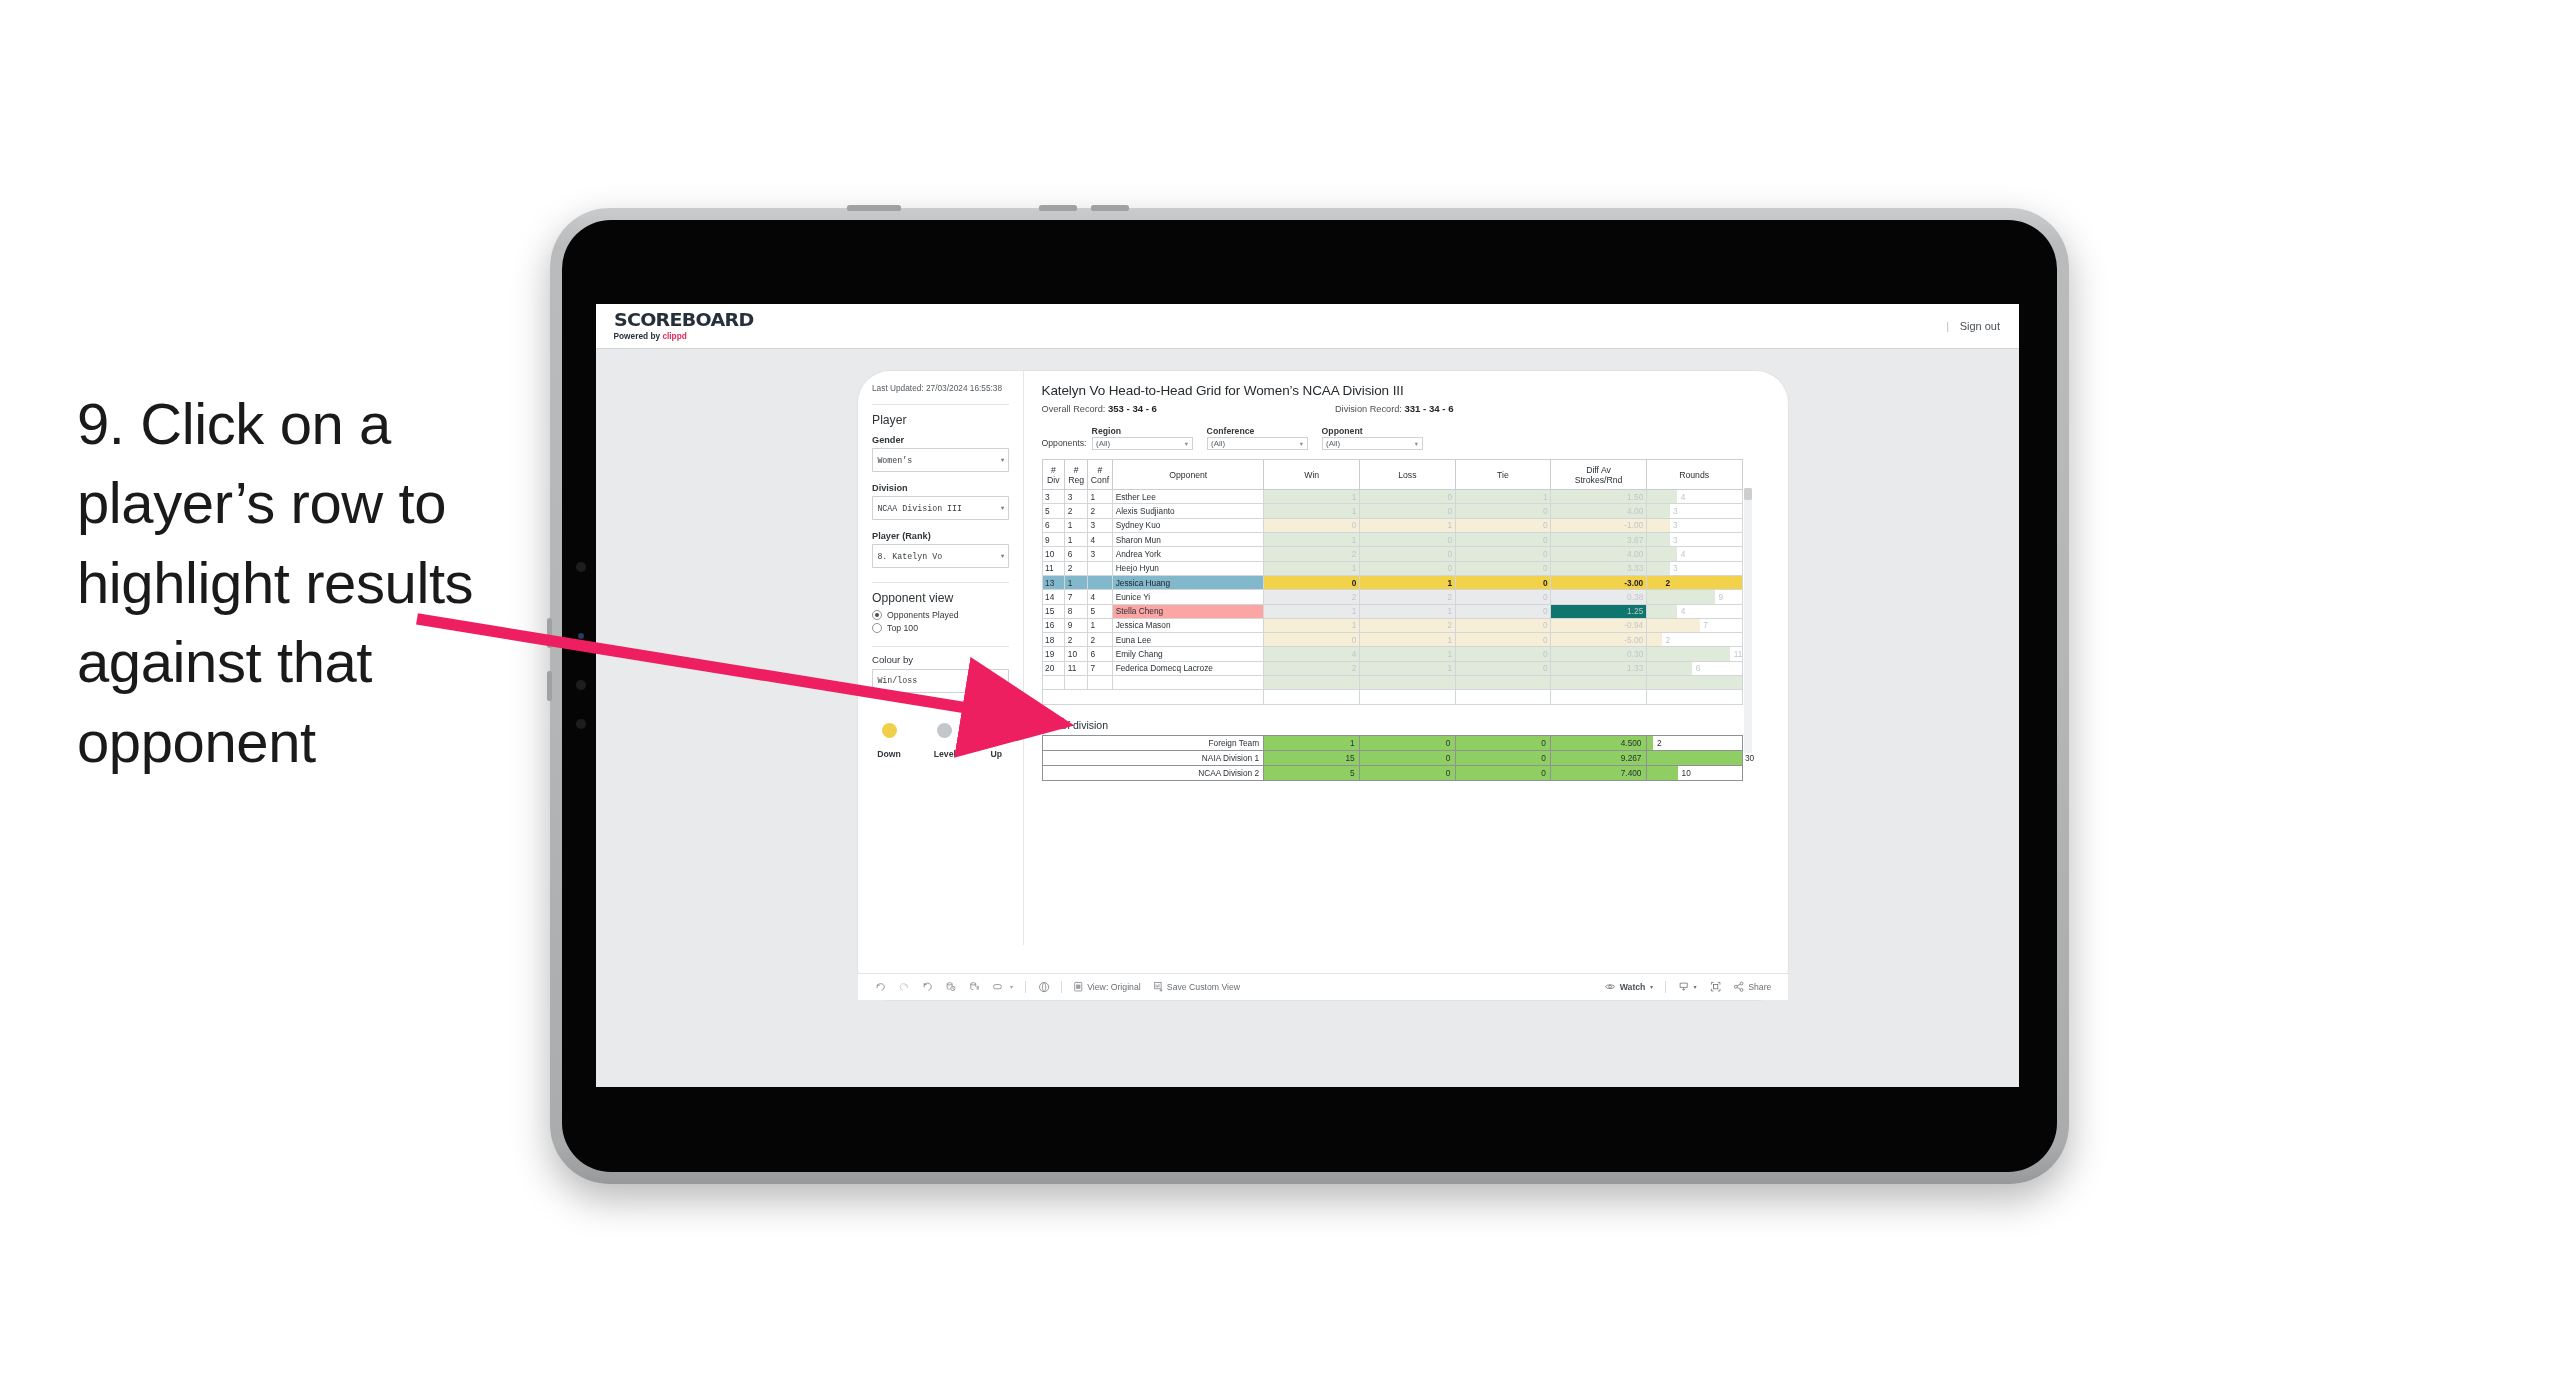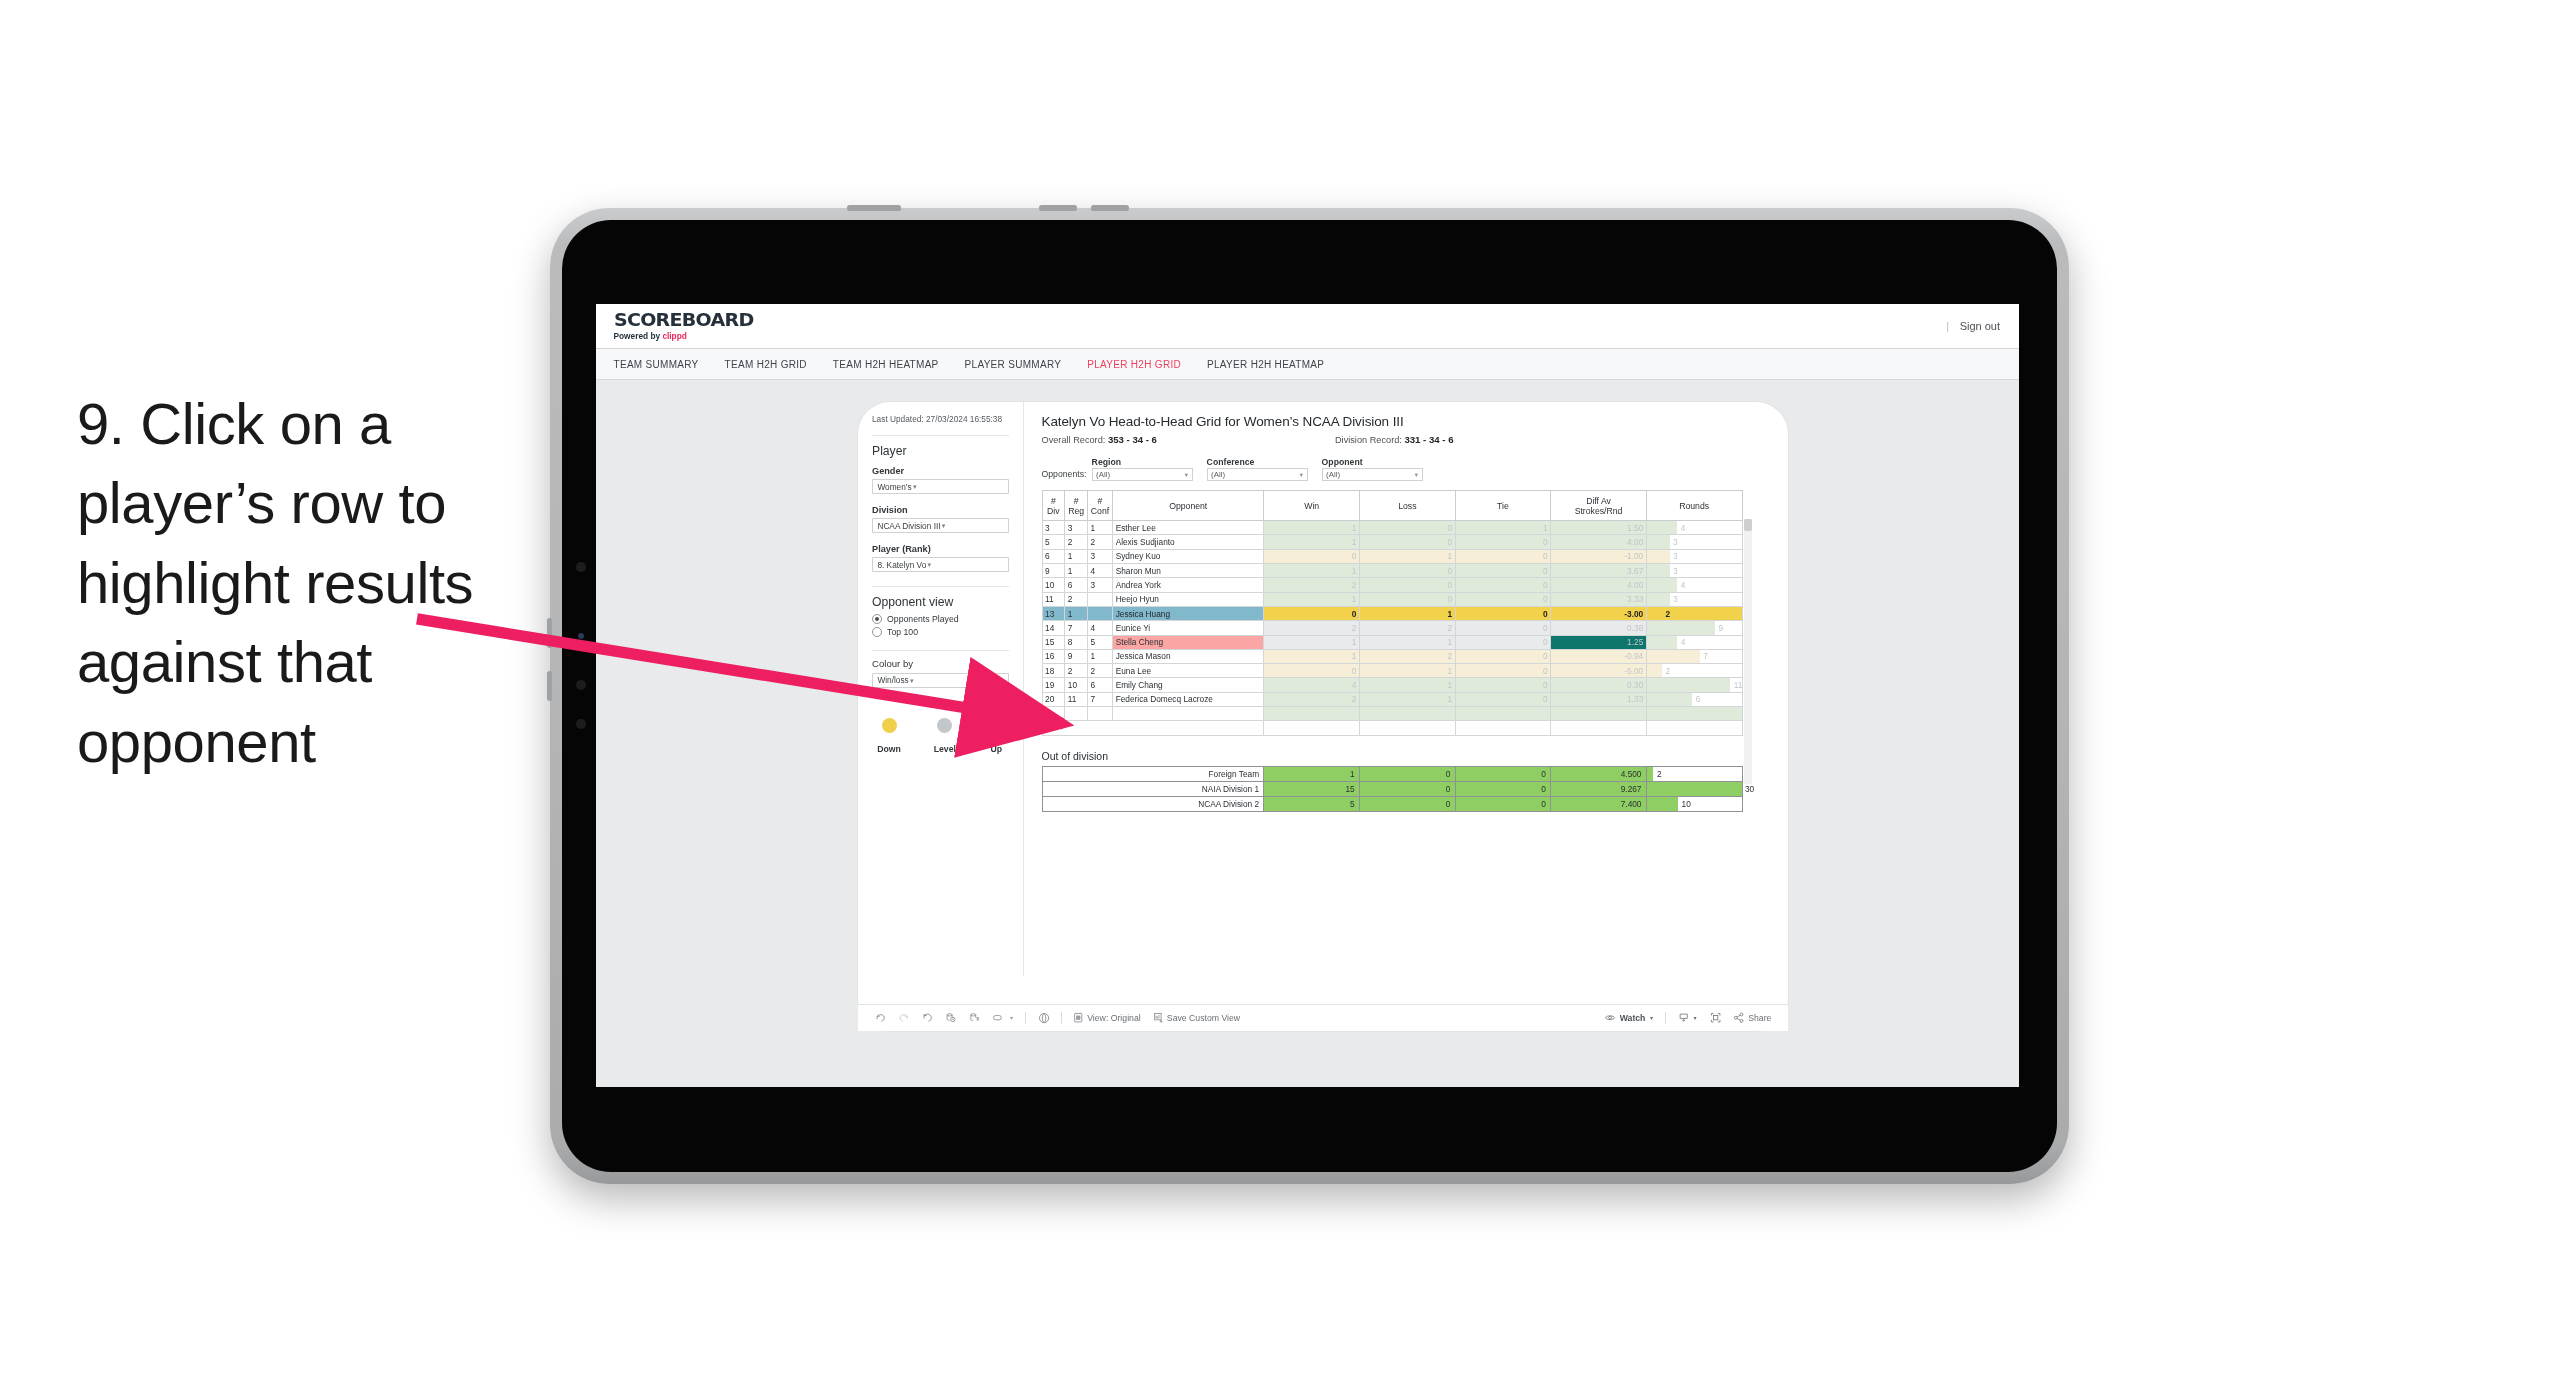--- a/index.html
+++ b/index.html
@@ -218,14 +218,6 @@
     </div>
   </div>
 
-  <div class="subnav">
-    <div class="sub-item">TEAM SUMMARY</div>
-    <div class="sub-item">TEAM H2H GRID</div>
-    <div class="sub-item">TEAM H2H HEATMAP</div>
-    <div class="sub-item">PLAYER SUMMARY</div>
-    <div class="sub-item active">PLAYER H2H GRID</div>
-    <div class="sub-item">PLAYER H2H HEATMAP</div>
-  </div>
 
   <div class="workspace">
     <div class="viz">

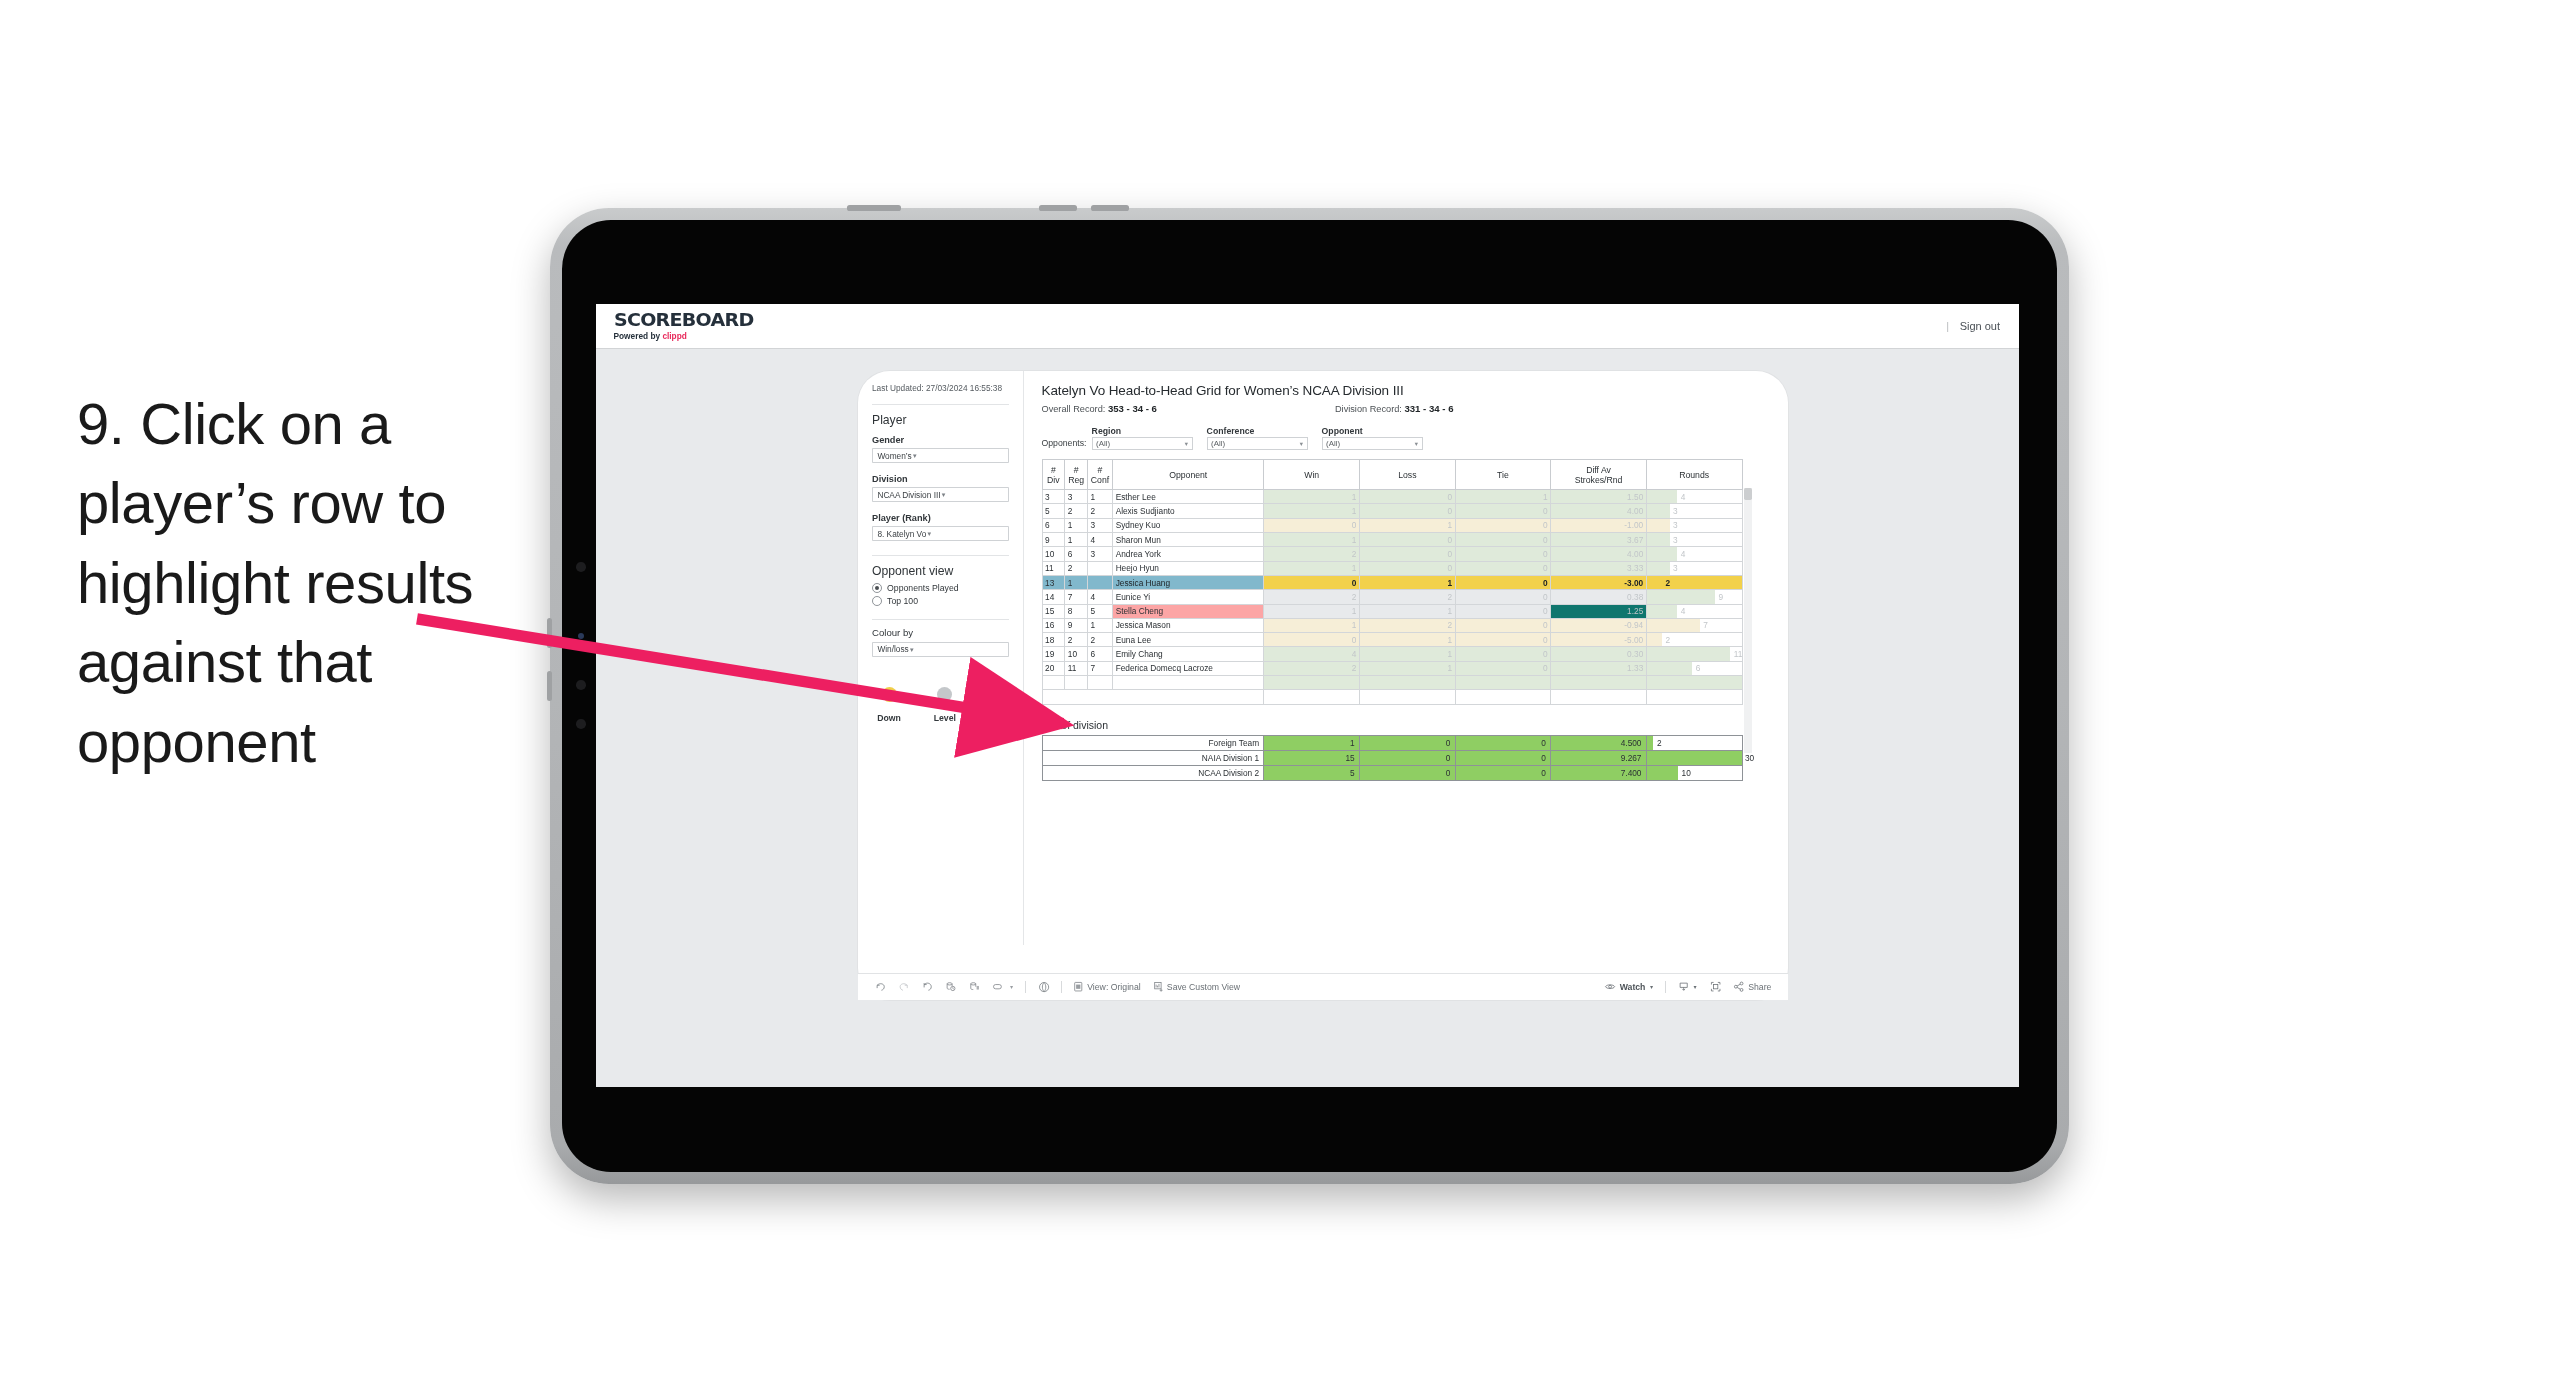--- a/index.html
+++ b/index.html
@@ -110,10 +110,10 @@
   .side-h{font-size:12.2px;color:#2f3438;margin-bottom:8.7px;font-weight:400;}
   .field-lbl{font-size:9.2px;color:#32373b;font-weight:bold;margin-bottom:2.6px;}
   .sel{
-    height:15px;border:0.9px solid #cfd2d5;background:#fff;border-radius:0.9px;
-    display:flex;align-items:center;
+    height:24px;border:0.9px solid #cfd2d5;background:#fff;border-radius:0.9px;
+    display:flex;align-items:center;justify-content:space-between;
     padding:0 3.5px 0 4.4px;box-sizing:border-box;font-size:8.3px;color:#3a3f43;
-    margin-bottom:11.4px;cursor:pointer;
+    margin-bottom:11.4px;cursor:pointer;font-family:Liberation Mono, monospace;
   }
   .sel .caret{font-size:6.1px;color:#7d8287;}
   .radio-row{display:flex;align-items:center;gap:5.2px;margin-bottom:2.6px;font-size:8.7px;color:#32373b;cursor:pointer;}

